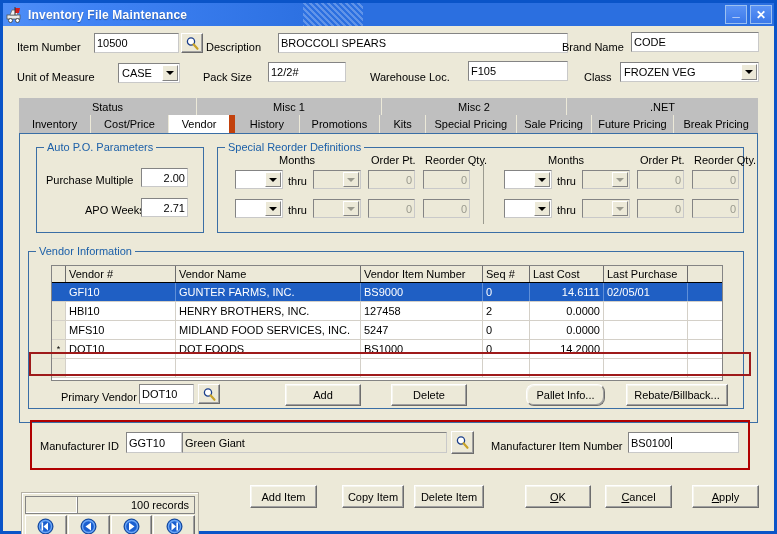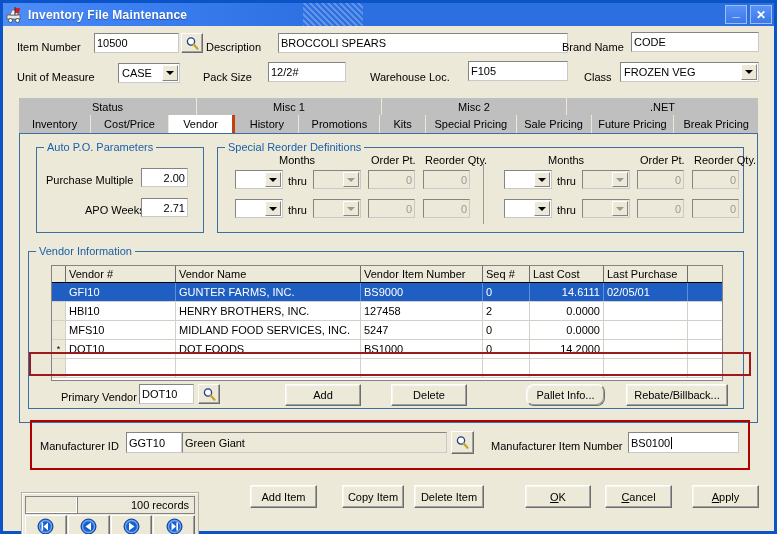--- a/index.html
+++ b/index.html
@@ -169,7 +169,7 @@
   }
   #tabrow .tab.sel {
     background: #ffffff;
-    border-right: 3px solid #c2410c;
+    border-right: 6px solid #c2410c;
   }
 
   

